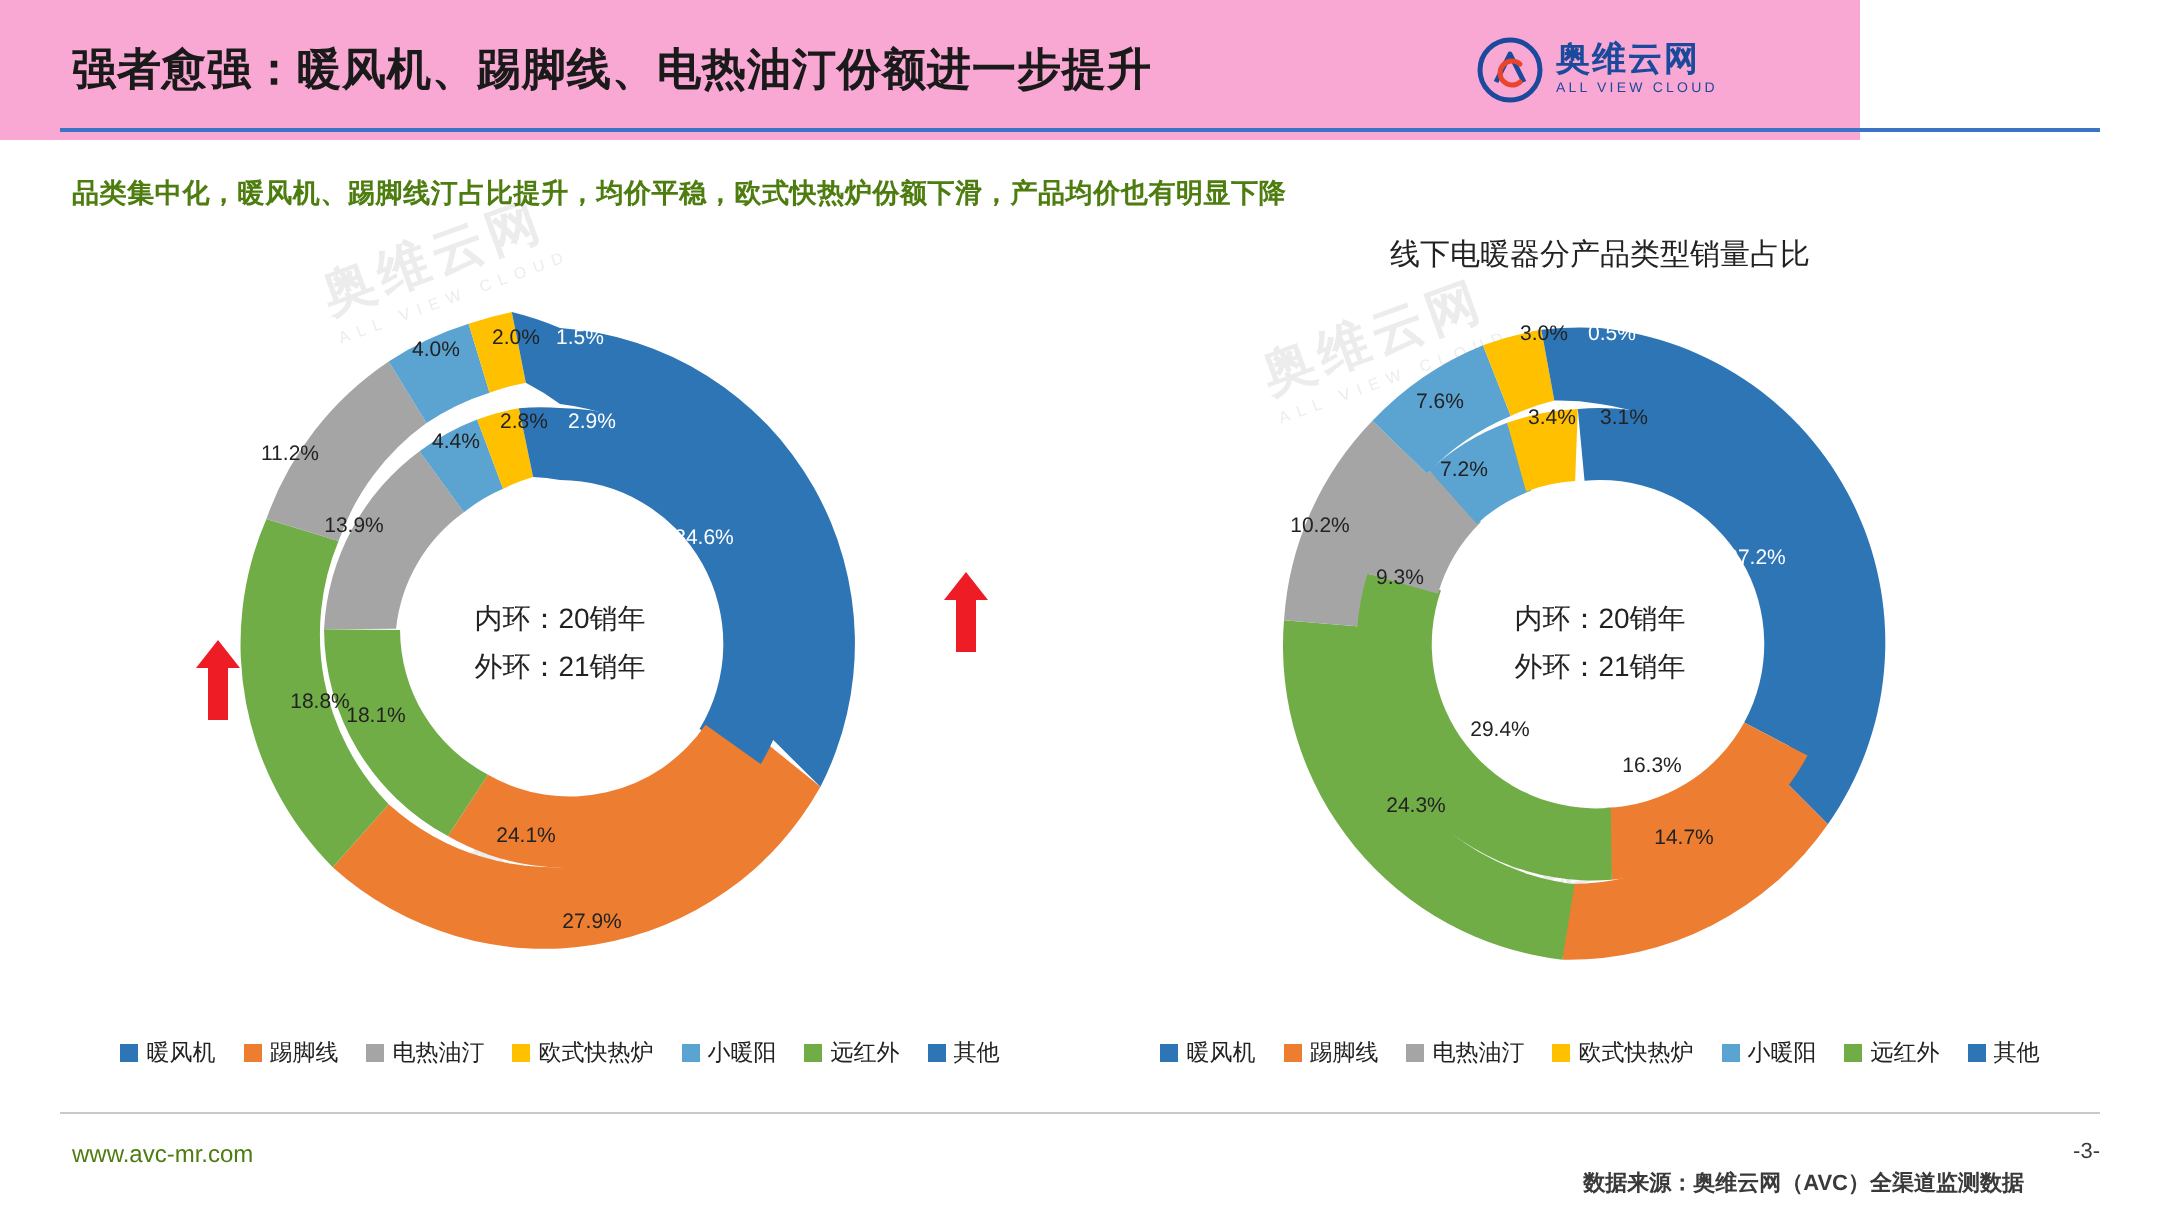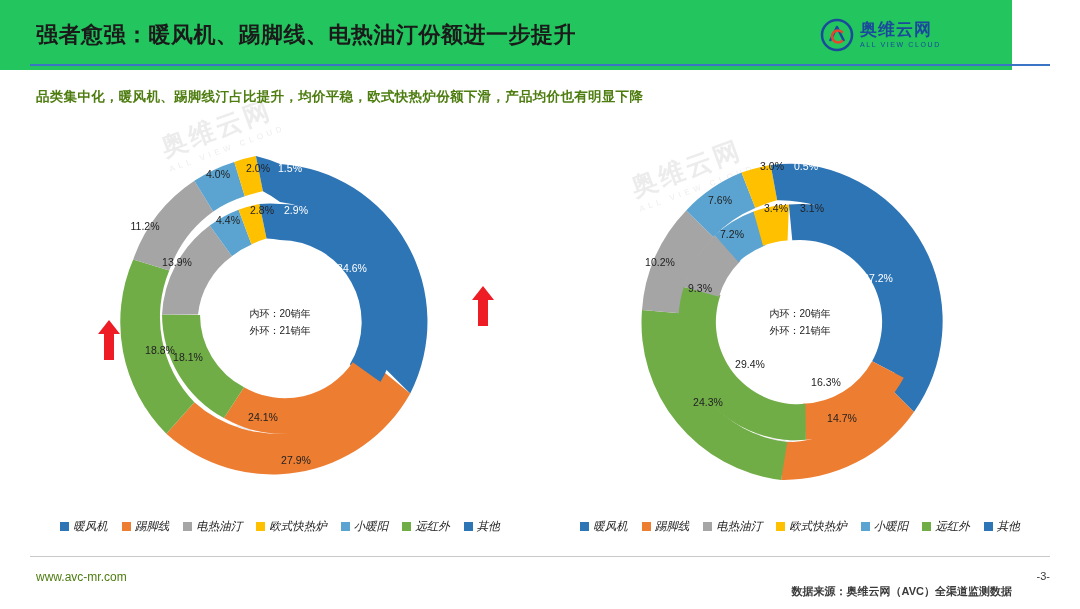--- a/index.html
+++ b/index.html
@@ -26,9 +26,10 @@
   .header {
     position: absolute;
     left: 0; top: 0;
-    width: 1012px;
+    width: 908px;
     height: 70px;
-    background: #22c55e;
+    background: #f9a8d4;
+    padding-left: 22px;
   }
   .title {
     position: absolute;

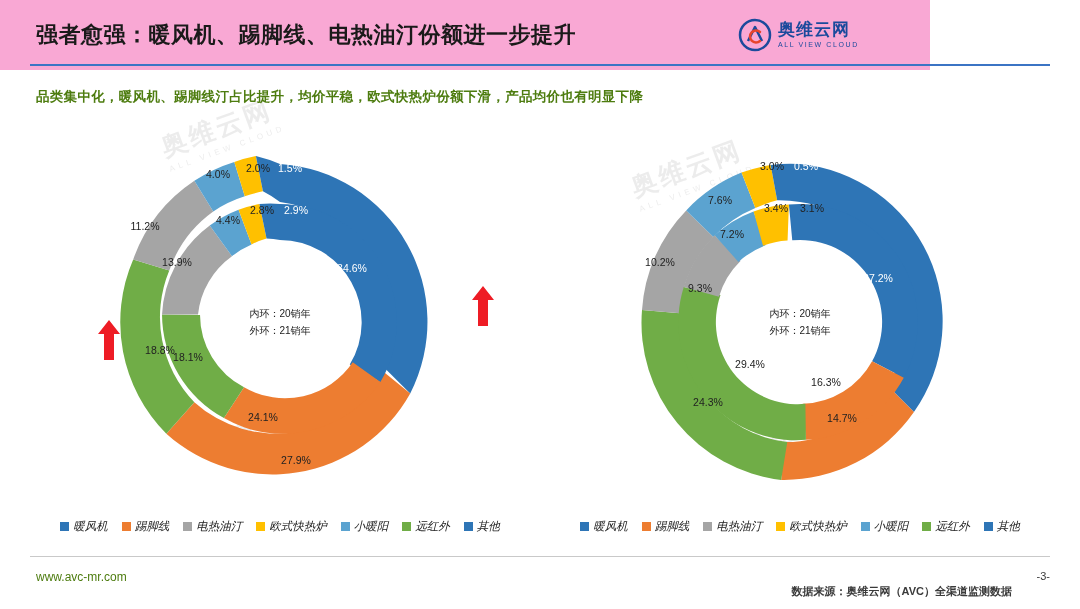--- a/index.html
+++ b/index.html
@@ -366,6 +366,7 @@
   </div>
 
   <div class="panel right">
+    <div class="panel-title">线下电暖器分产品类型销量占比</div>
 
     <div class="donut-wrap">
       <svg width="360" height="352" viewBox="0 0 360 352">

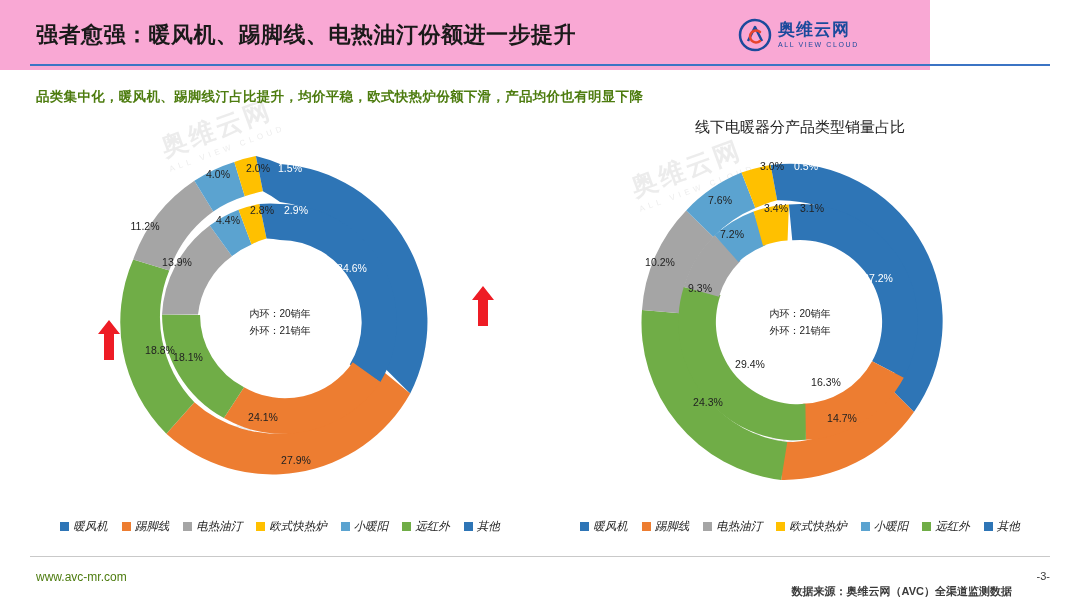--- a/index.html
+++ b/index.html
@@ -128,7 +128,7 @@
     top: 50%;
     transform: translate(-50%, -50%);
     text-align: center;
-    font-size: 10px;
+    font-size: 14px;
     color: #222;
     line-height: 1.7;
     white-space: nowrap;

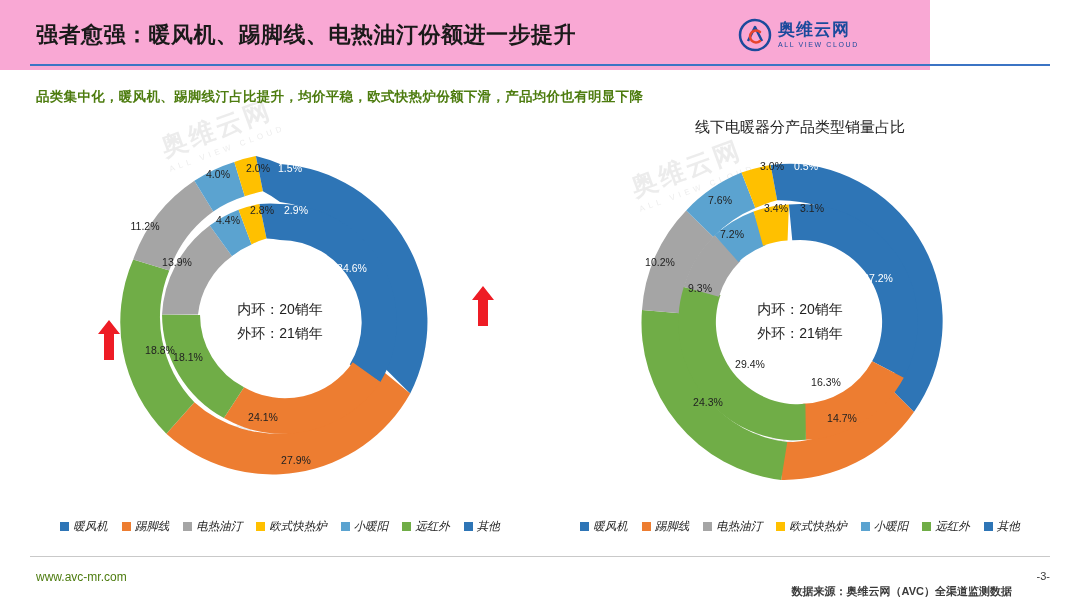--- a/index.html
+++ b/index.html
@@ -151,7 +151,6 @@
     align-items: center;
     gap: 4px;
     white-space: nowrap;
-    font-style: italic;
   }
   .legend-swatch {
     width: 9px;

